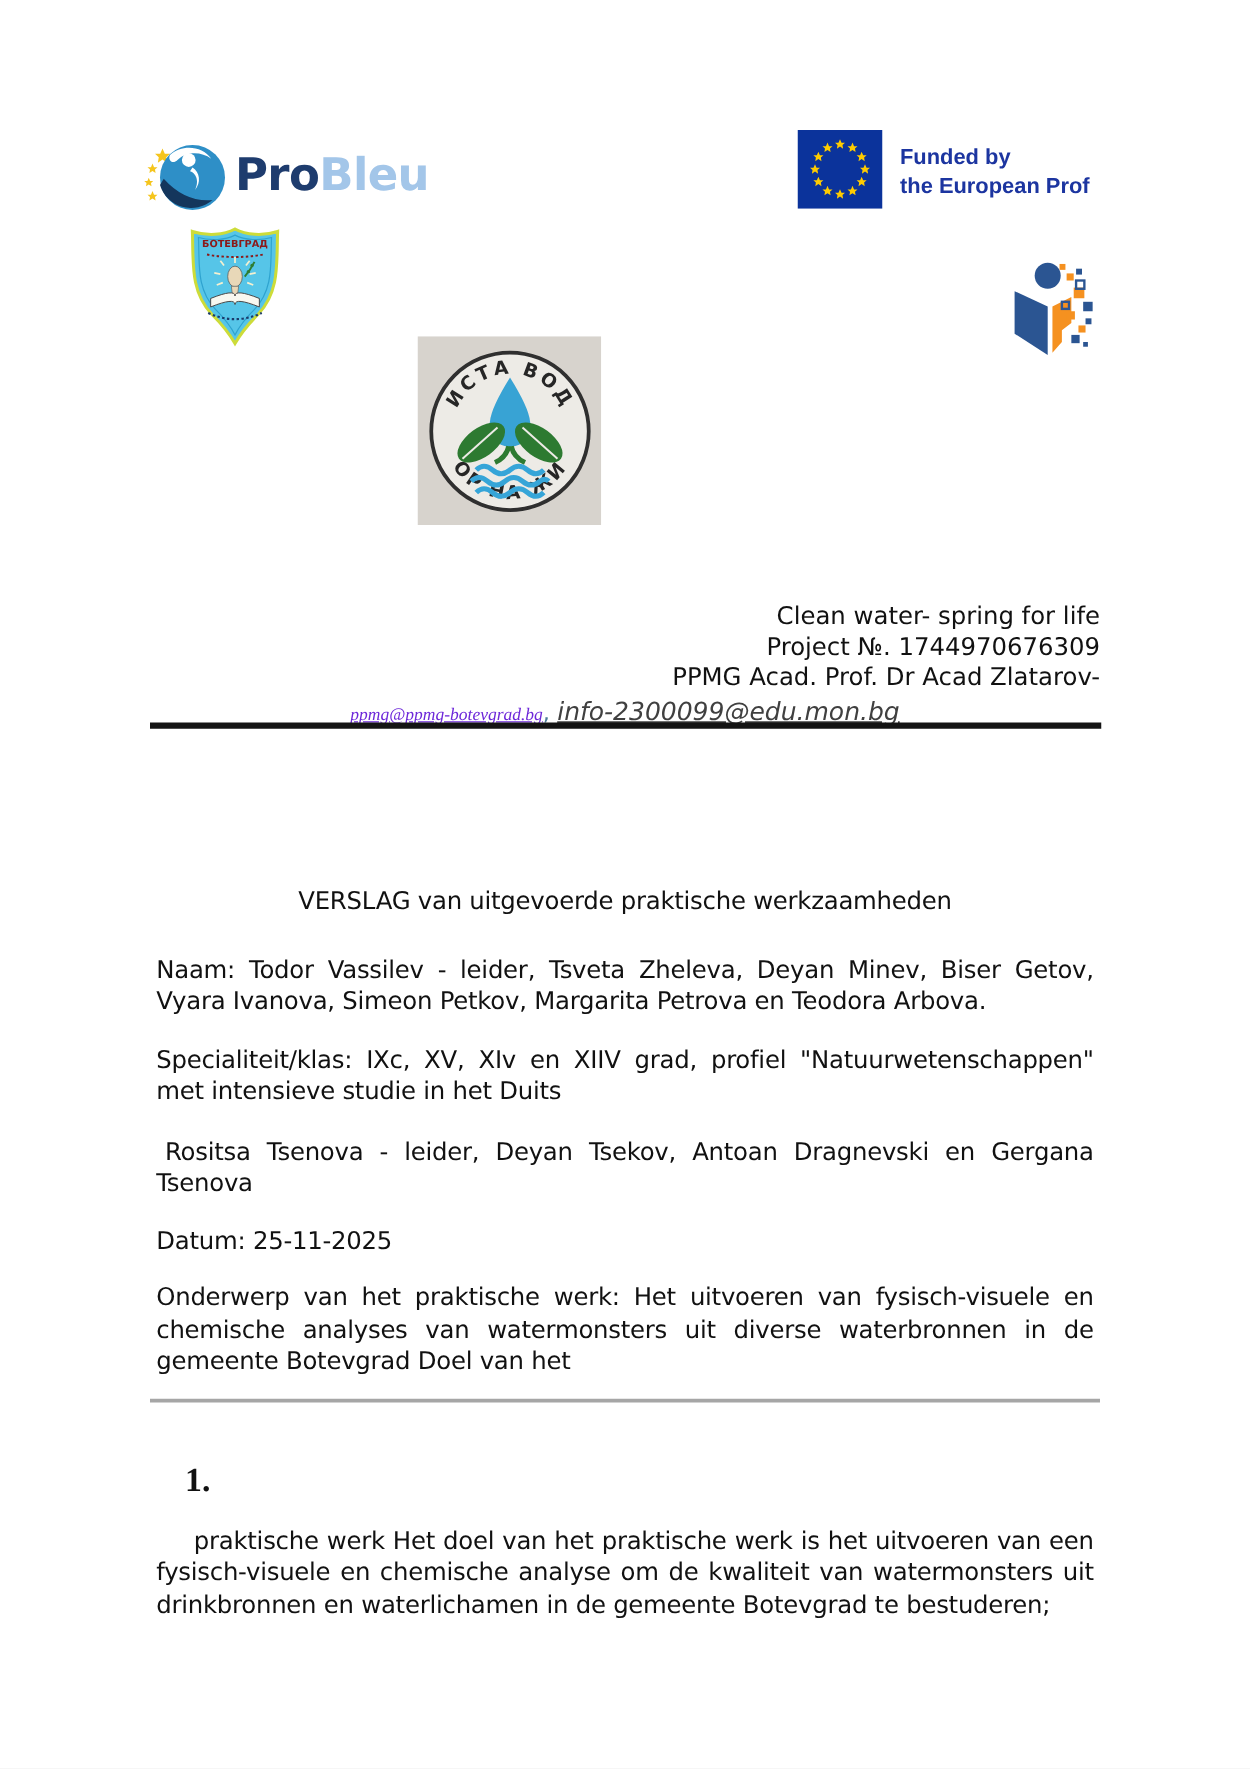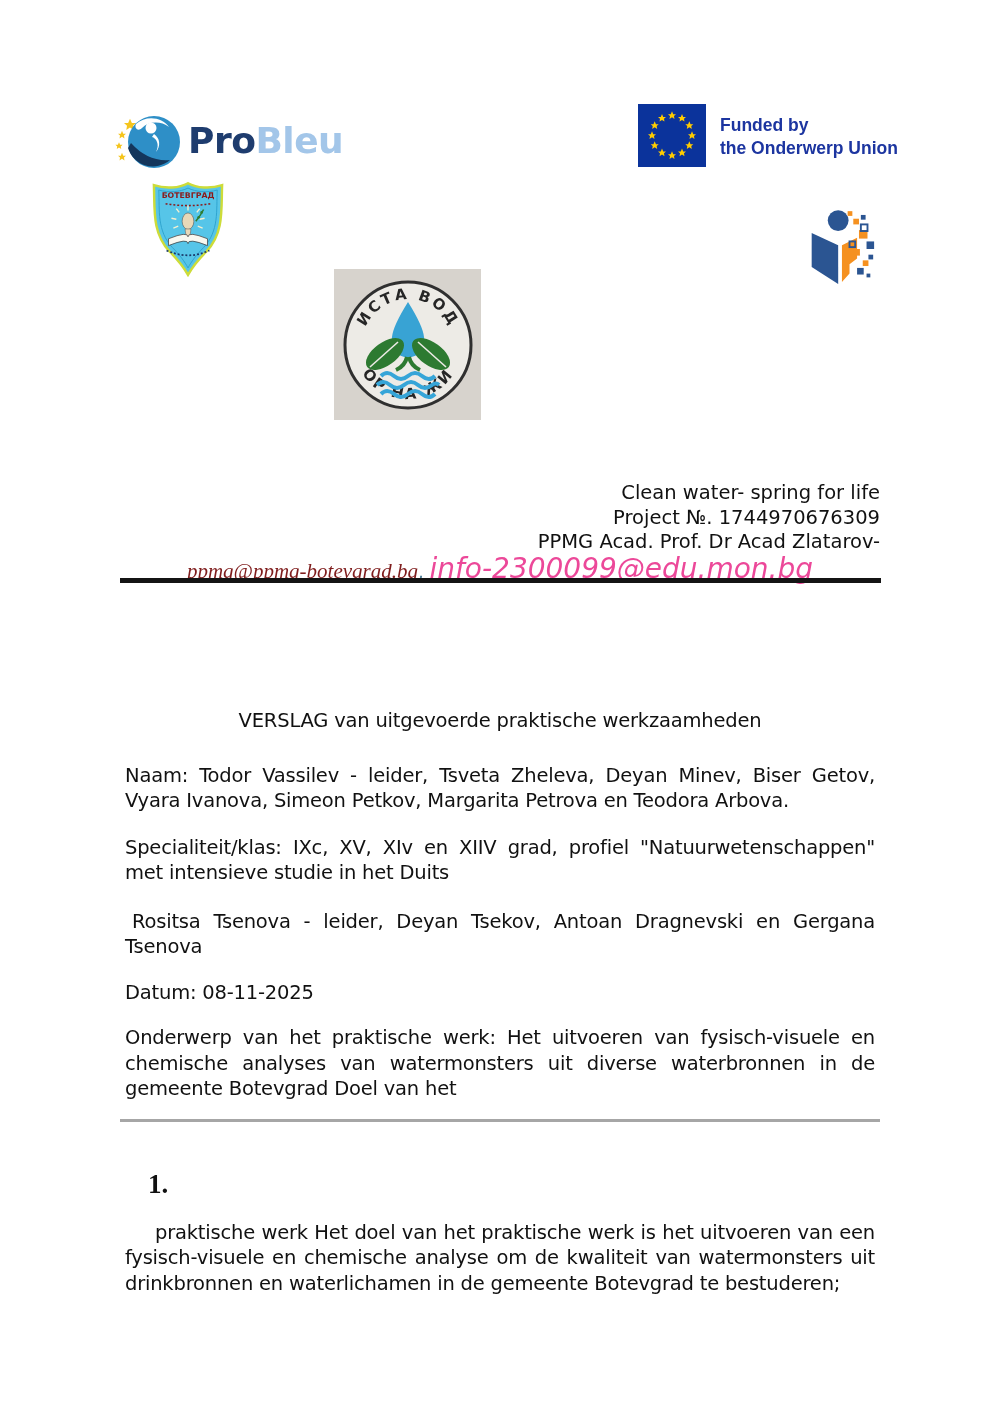--- a/index.html
+++ b/index.html
@@ -90,7 +90,7 @@
     </svg>
     <div class="eu-text">
       <div>Funded by</div>
-      <div>the Onderwerp Union</div>
+      <div>the European Prof</div>
     </div>
   </div>
 

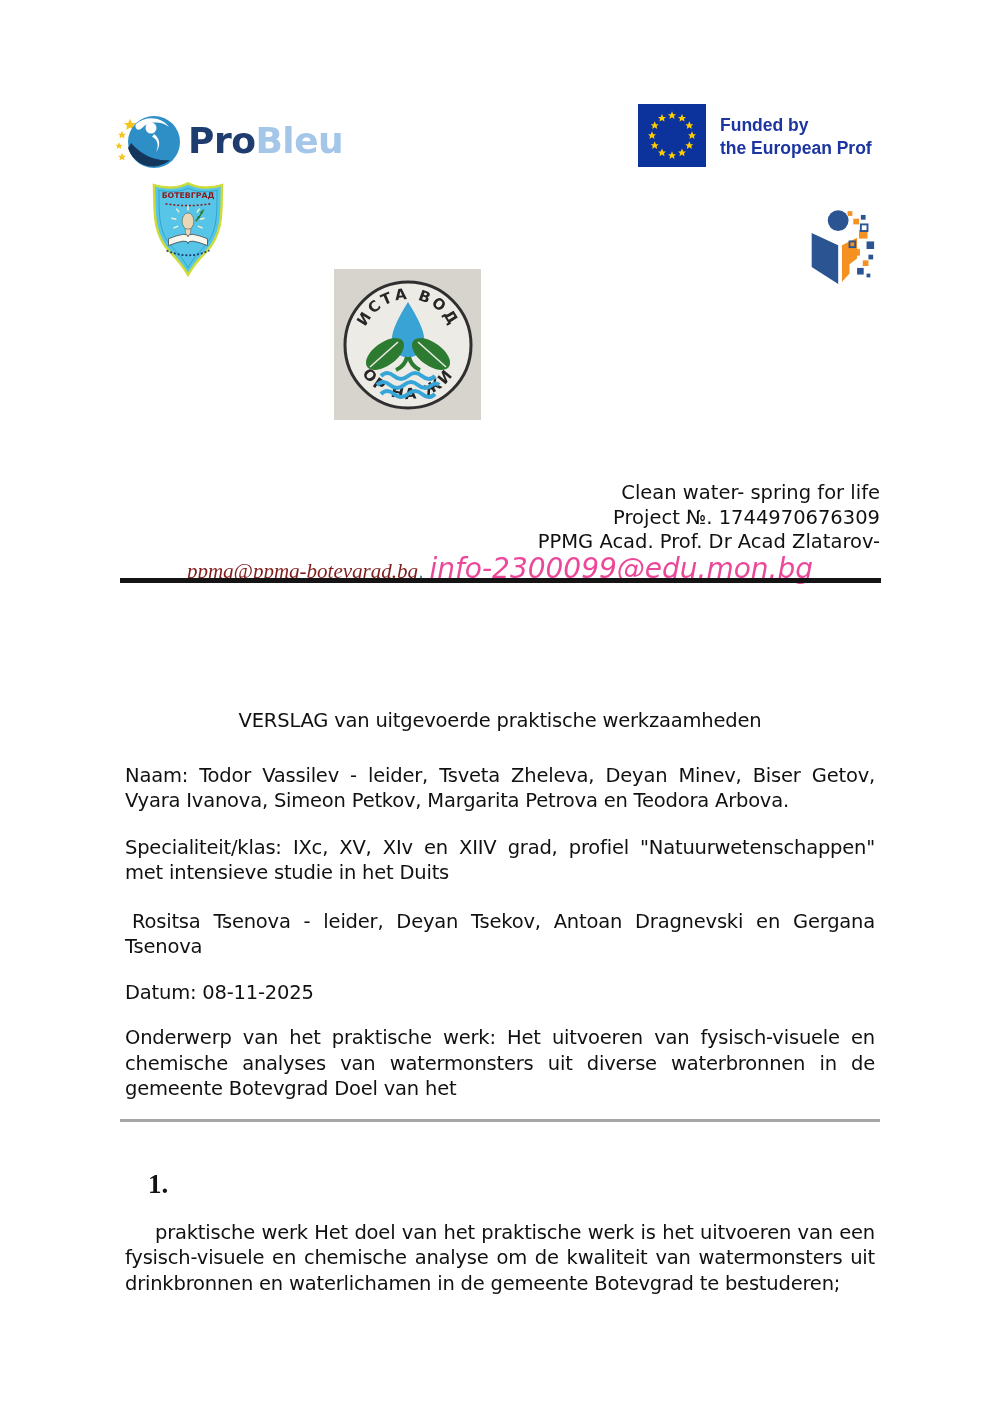--- a/index.html
+++ b/index.html
@@ -24,7 +24,7 @@
   .address .right-part{margin-left:336px;text-align:right;}
   .address .emails{text-align:center;margin-top:2px;white-space:nowrap;}
   .email-serif{font-family:"Liberation Serif","DejaVu Serif",serif;font-style:italic;
-               font-size:21px;color:#7f1d1d;text-decoration:underline;cursor:pointer;}
+               font-size:14px;color:#6d28d9;text-decoration:underline;cursor:pointer;}
   .email-comma{color:#4c7c96;font-size:18px;}
   .email-sans{font-style:italic;font-size:28px;color:#ec4899;text-decoration:underline;cursor:pointer;}
   .rule-dark{position:absolute;left:120px;top:578px;width:761px;height:5px;background:#141414;}

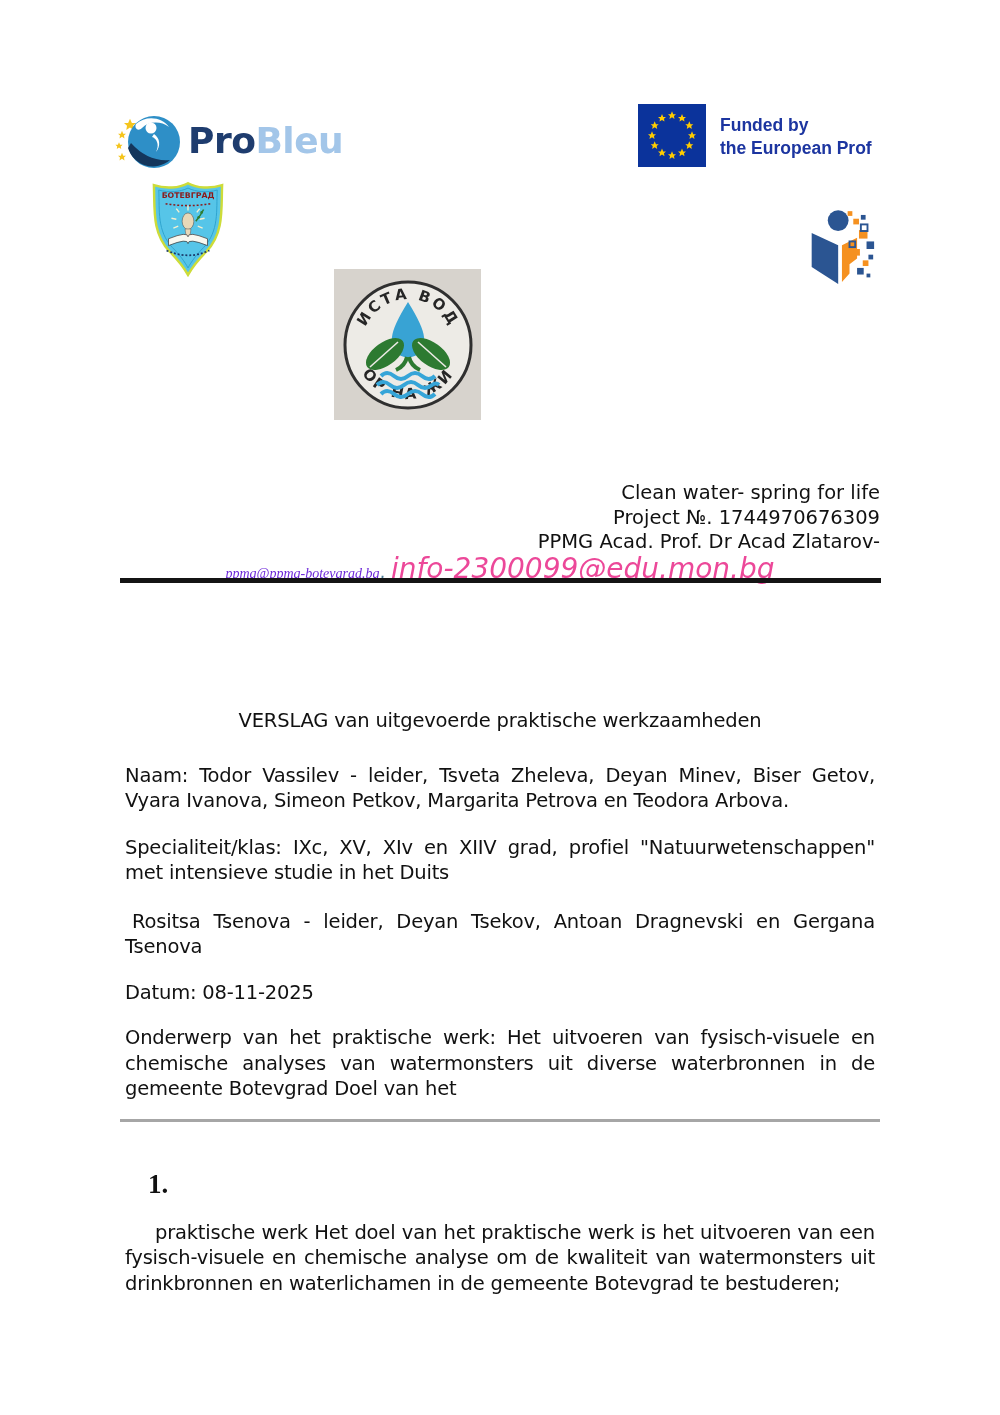--- a/index.html
+++ b/index.html
@@ -26,7 +26,7 @@
   .email-serif{font-family:"Liberation Serif","DejaVu Serif",serif;font-style:italic;
                font-size:14px;color:#6d28d9;text-decoration:underline;cursor:pointer;}
   .email-comma{color:#4c7c96;font-size:18px;}
-  .email-sans{font-style:italic;font-size:28px;color:#ec4899;text-decoration:underline;cursor:pointer;}
+  .email-sans{font-style:italic;font-size:20px;color:#404040;text-decoration:underline;cursor:pointer;}
   .rule-dark{position:absolute;left:120px;top:578px;width:761px;height:5px;background:#141414;}
   
   .doc-body{position:absolute;left:120px;top:703px;width:760px;font-size:19.5px;

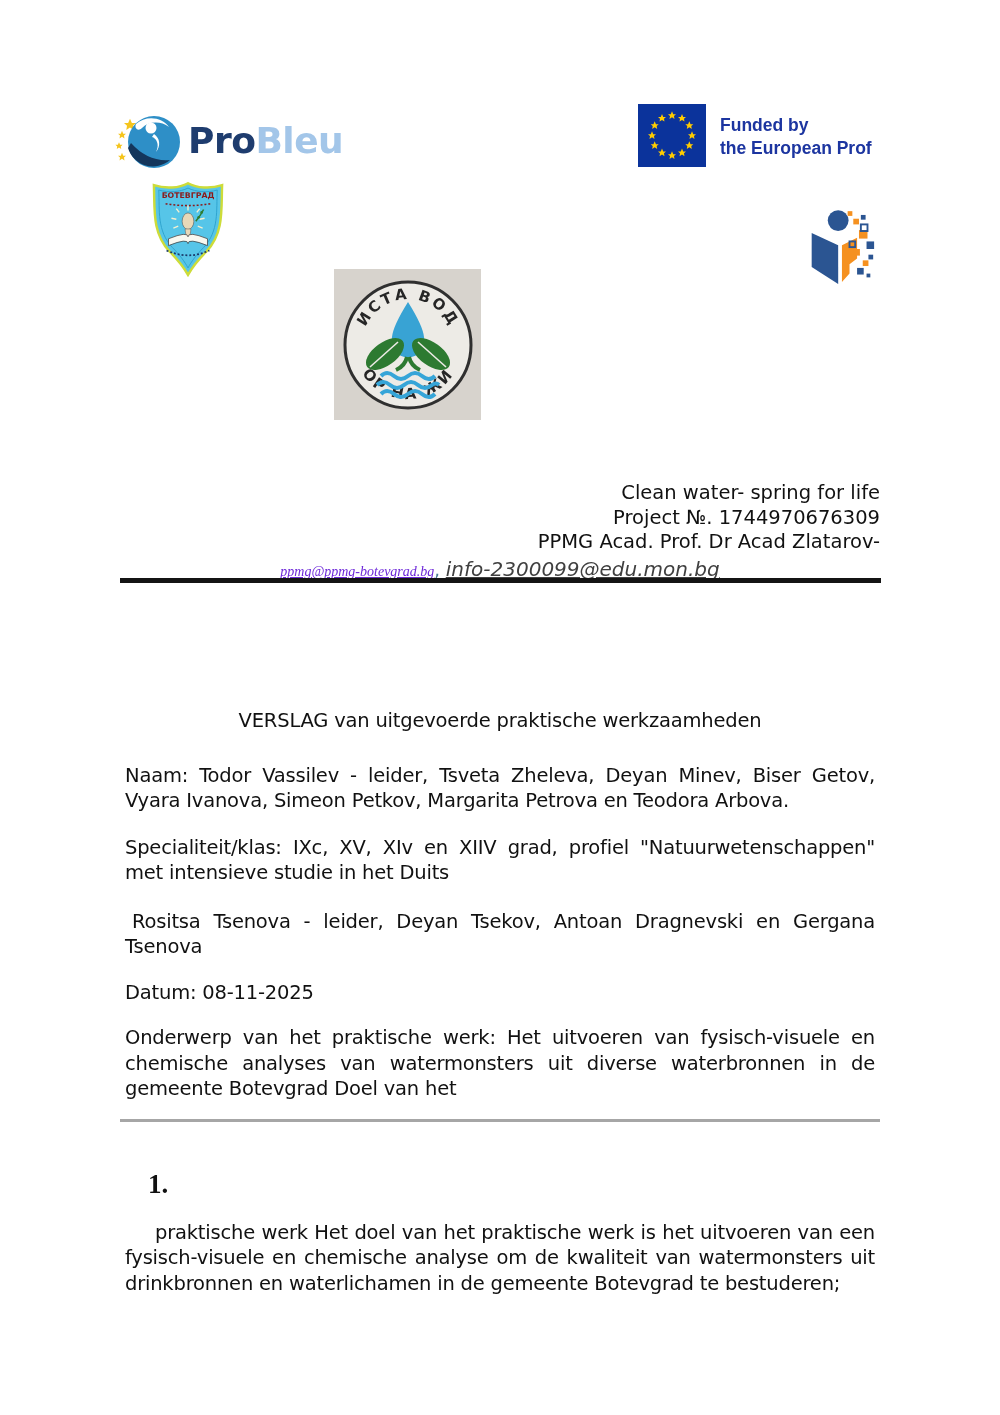--- a/index.html
+++ b/index.html
@@ -194,7 +194,7 @@
     <p class="jp p-naam">Naam: Todor Vassilev - leider, Tsveta Zheleva, Deyan Minev, Biser Getov, Vyara Ivanova, Simeon Petkov, Margarita Petrova en Teodora Arbova.</p>
     <p class="jp p-spec">Specialiteit/klas: IXc, XV, XIv en XIIV grad, profiel "Natuurwetenschappen" met intensieve studie in het Duits</p>
     <p class="jp p-rositsa">Rositsa Tsenova - leider, Deyan Tsekov, Antoan Dragnevski en Gergana Tsenova</p>
-    <p class="p-datum">Datum: 08-11-2025</p>
+    <p class="p-datum">Datum: 25-11-2025</p>
     <p class="jp p-onderwerp">Onderwerp van het praktische werk: Het uitvoeren van fysisch-visuele en chemische analyses van watermonsters uit diverse waterbronnen in de gemeente Botevgrad Doel van het</p>
     <div class="rule-gray"></div>
     <p class="list-number">1.</p>

